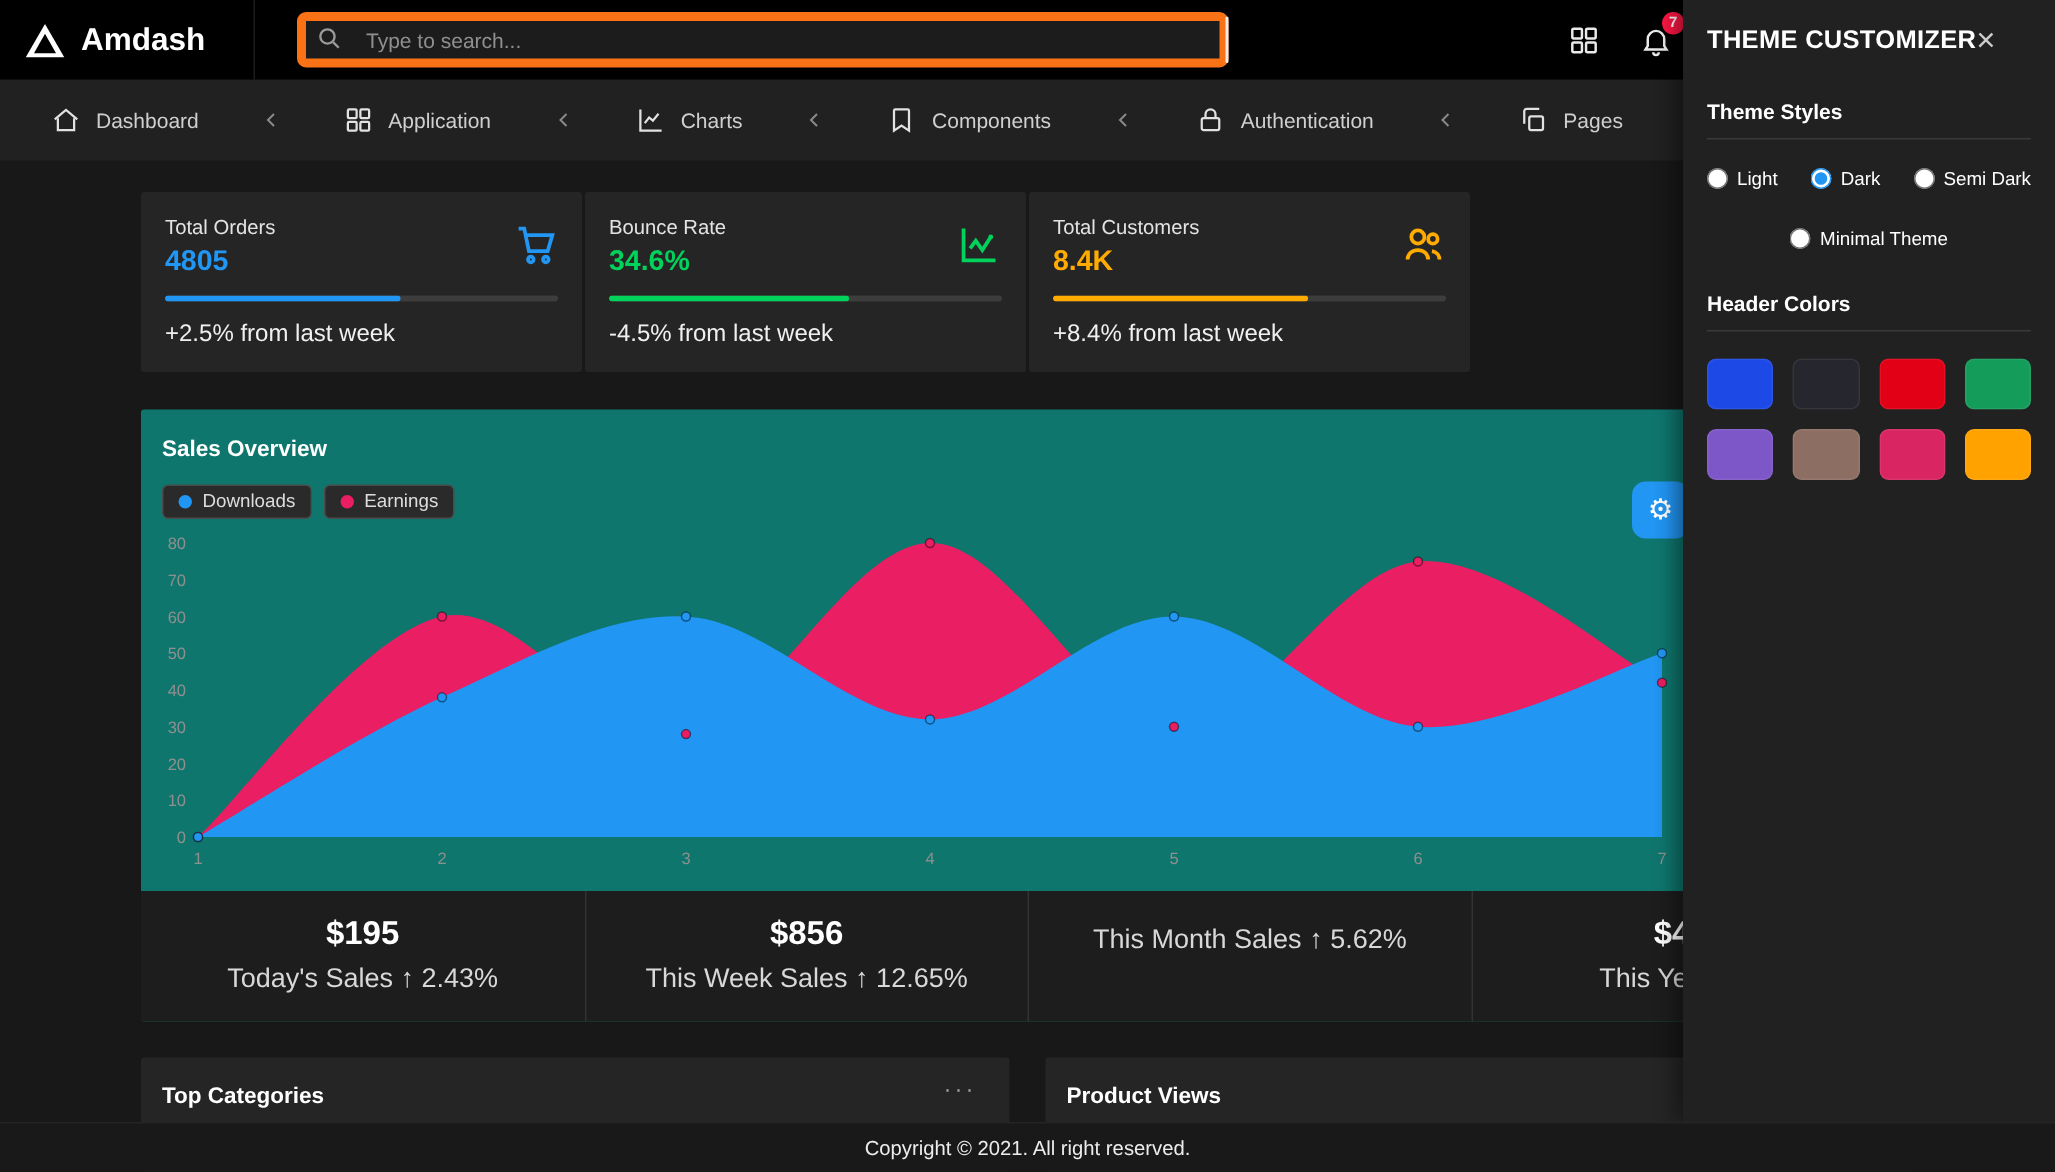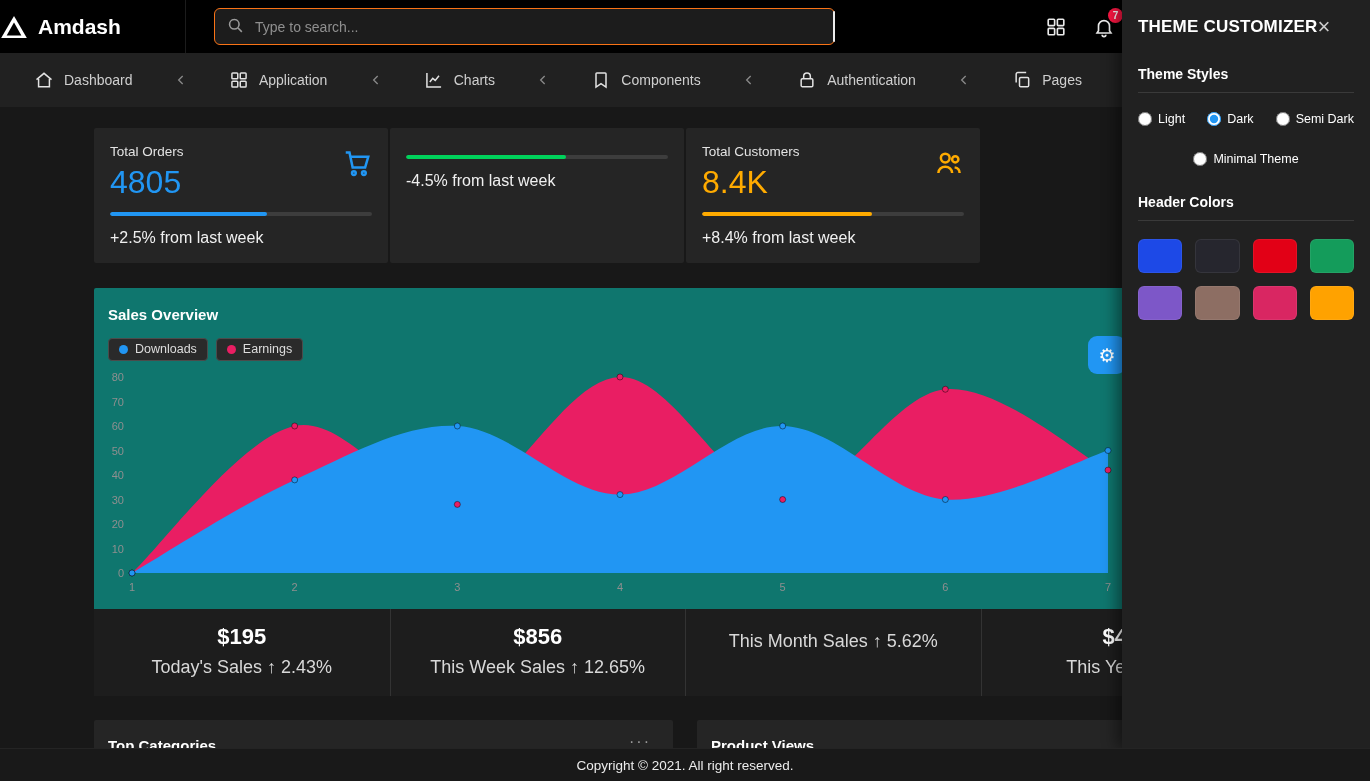--- a/index.html
+++ b/index.html
@@ -11,7 +11,7 @@
 
   
   .topbar { height:53px; background:#000; display:flex; align-items:center; position:relative; z-index:10; }
-  .brand { width:186px; display:flex; align-items:center; gap:10px; padding-left:0; color:#fff;
+  .brand { width:170px; display:flex; align-items:center; gap:10px; padding-left:16px; color:#fff;
            font-size:21px; font-weight:700; border-right:1px solid #1c1c1c; height:100%; cursor:pointer; }
   .search-wrap { margin-left:28px; position:relative; width:621px; }
   .search-input { width:100%; height:37px; background:#1c1c1c; border:1px solid #f97316; border-radius:6px;

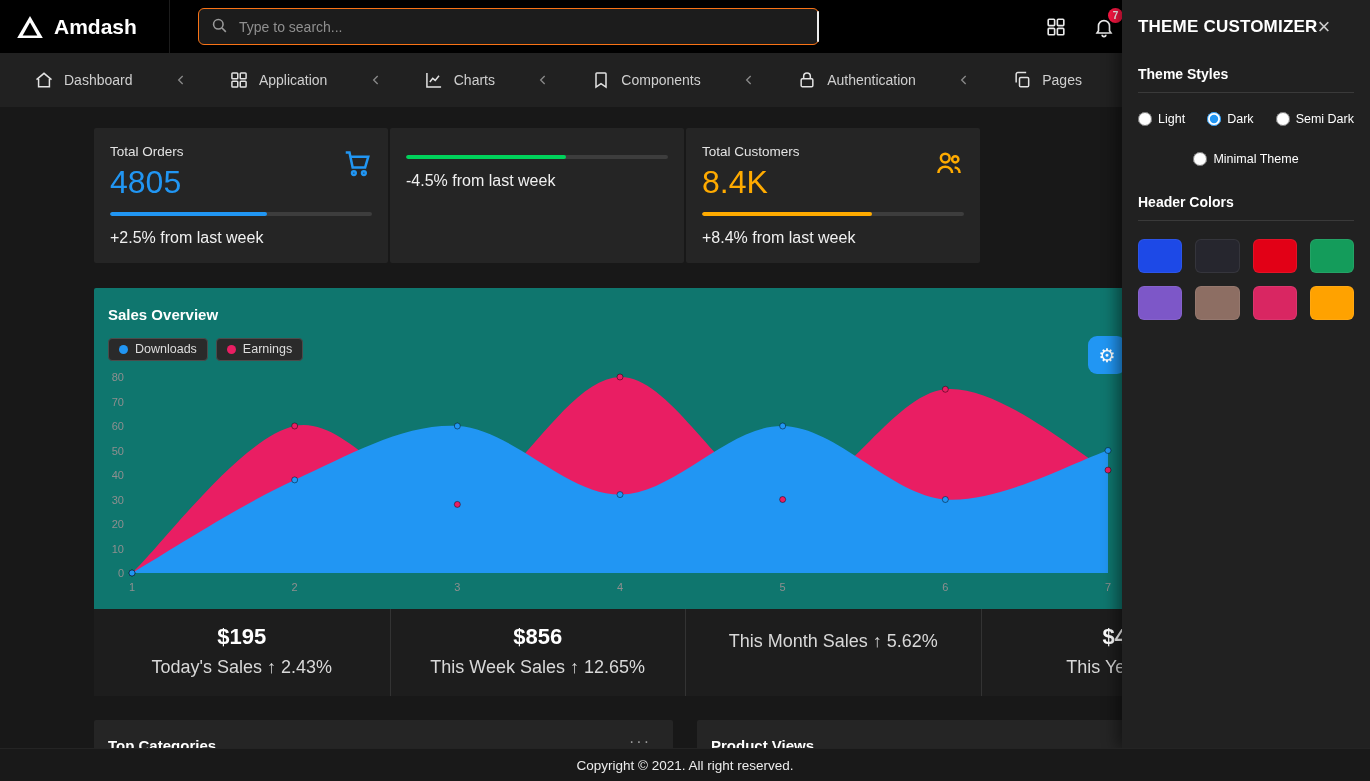--- a/index.html
+++ b/index.html
@@ -14,7 +14,7 @@
   .brand { width:170px; display:flex; align-items:center; gap:10px; padding-left:16px; color:#fff;
            font-size:21px; font-weight:700; border-right:1px solid #1c1c1c; height:100%; cursor:pointer; }
   .search-wrap { margin-left:28px; position:relative; width:621px; }
-  .search-input { width:100%; height:37px; background:#1c1c1c; border:1px solid #f97316; border-radius:6px;
+  .search-input { width:100%; height:37px; background:#1c1c1c; border:6px solid #f97316; border-radius:6px;
                   color:#ccc; padding:0 14px 0 40px; font-size:14px; font-family:inherit; outline:none; }
   .search-input::placeholder { color:#8f8f8f; }
   .search-icon { position:absolute; left:12px; top:8px; color:#9a9a9a; }

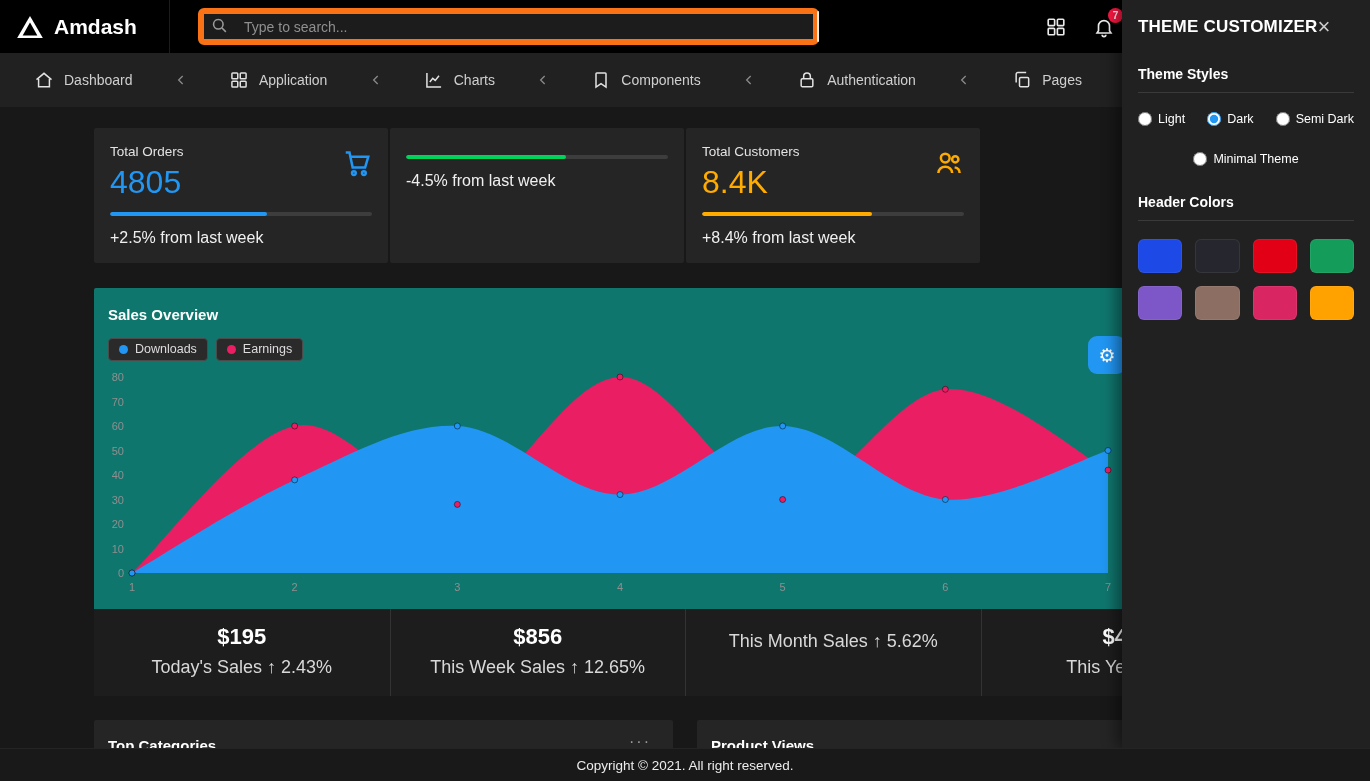--- a/index.html
+++ b/index.html
@@ -233,6 +233,19 @@
 
 
     <div class="stat-card">
+      <div class="stat-top">
+        <div>
+          <div class="stat-title">Bounce Rate</div>
+          <div class="stat-value" style="color: rgb(0, 210, 91);">34.6%</div>
+        </div>
+        <span class="stat-icon" style="color: rgb(0, 210, 91);">
+          <svg width="30" height="30" viewBox="0 0 24 24" fill="none" stroke="currentColor" stroke-width="2">
+              <path d="M3.5 3.5v17h17"></path>
+              <path d="M7 14l3-4 3.5 5 4.5-7"></path>
+              <circle cx="18" cy="8" r="1.3" fill="currentColor" stroke="none"></circle>
+            </svg>
+        </span>
+      </div>
       <div class="progress">
           <div class="progress-fill" style="background: rgb(0, 210, 91); width: 61%;"></div>
         </div>

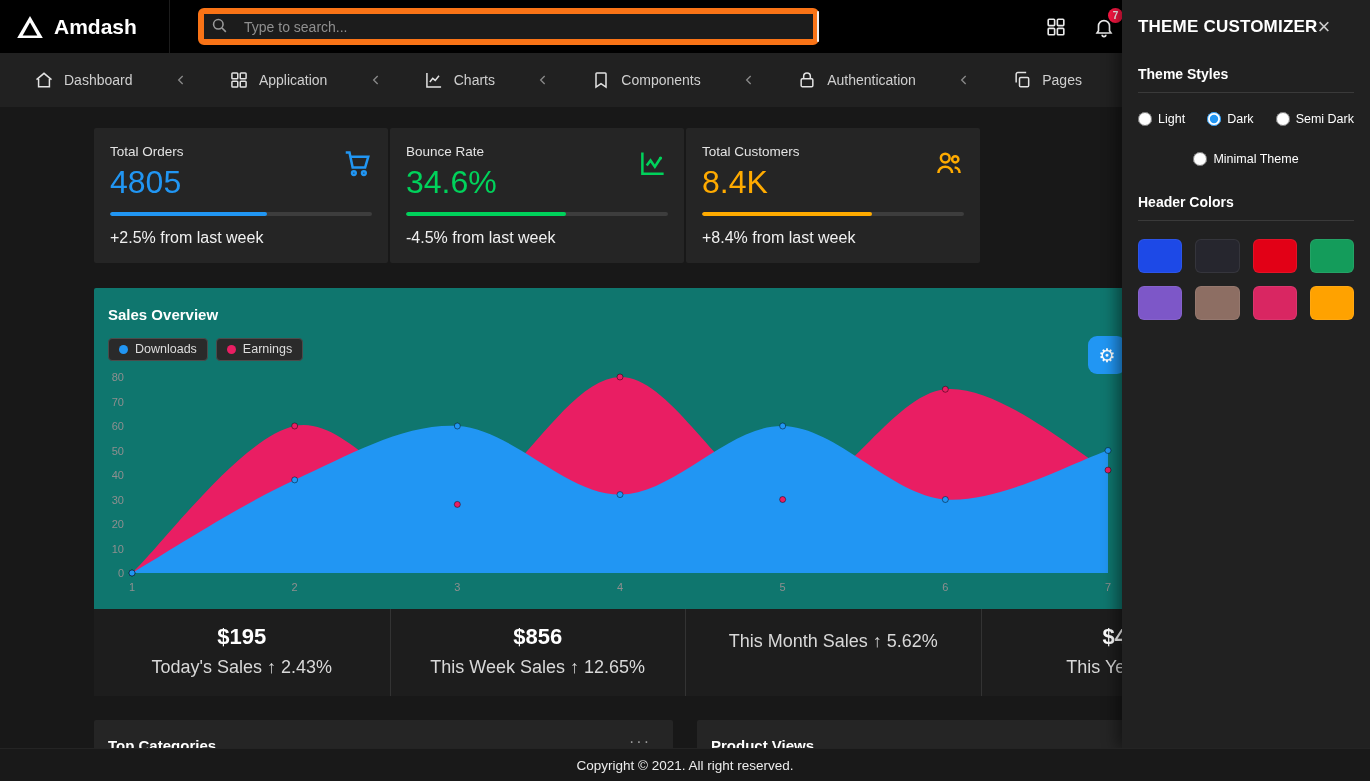--- a/index.html
+++ b/index.html
@@ -38,7 +38,7 @@
   .stat-card { background:#252525; padding:16px; border-radius:2px; }
   .stat-top { display:flex; justify-content:space-between; }
   .stat-title { color:#e3e3e3; font-size:13.5px; }
-  .stat-value { font-size:32px; font-weight:400; margin-top:5px; }
+  .stat-value { font-size:19px; font-weight:700; margin-top:5px; }
   .stat-icon { margin-top:4px; display:flex; }
   .progress { height:4px; background:#3d3d3d; border-radius:2px; margin-top:11px; overflow:hidden; }
   .progress-fill { height:100%; border-radius:2px; }

